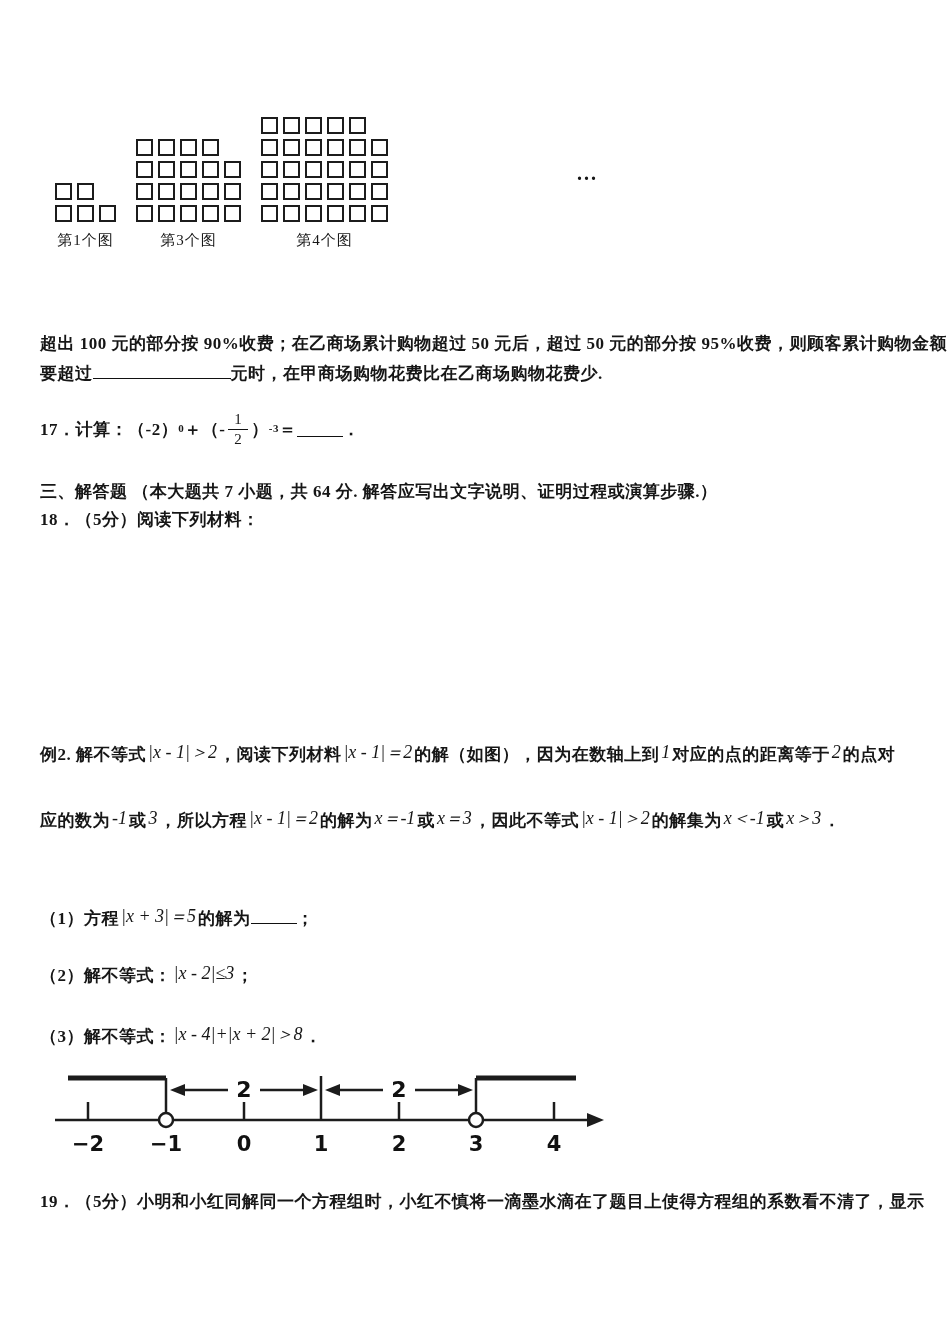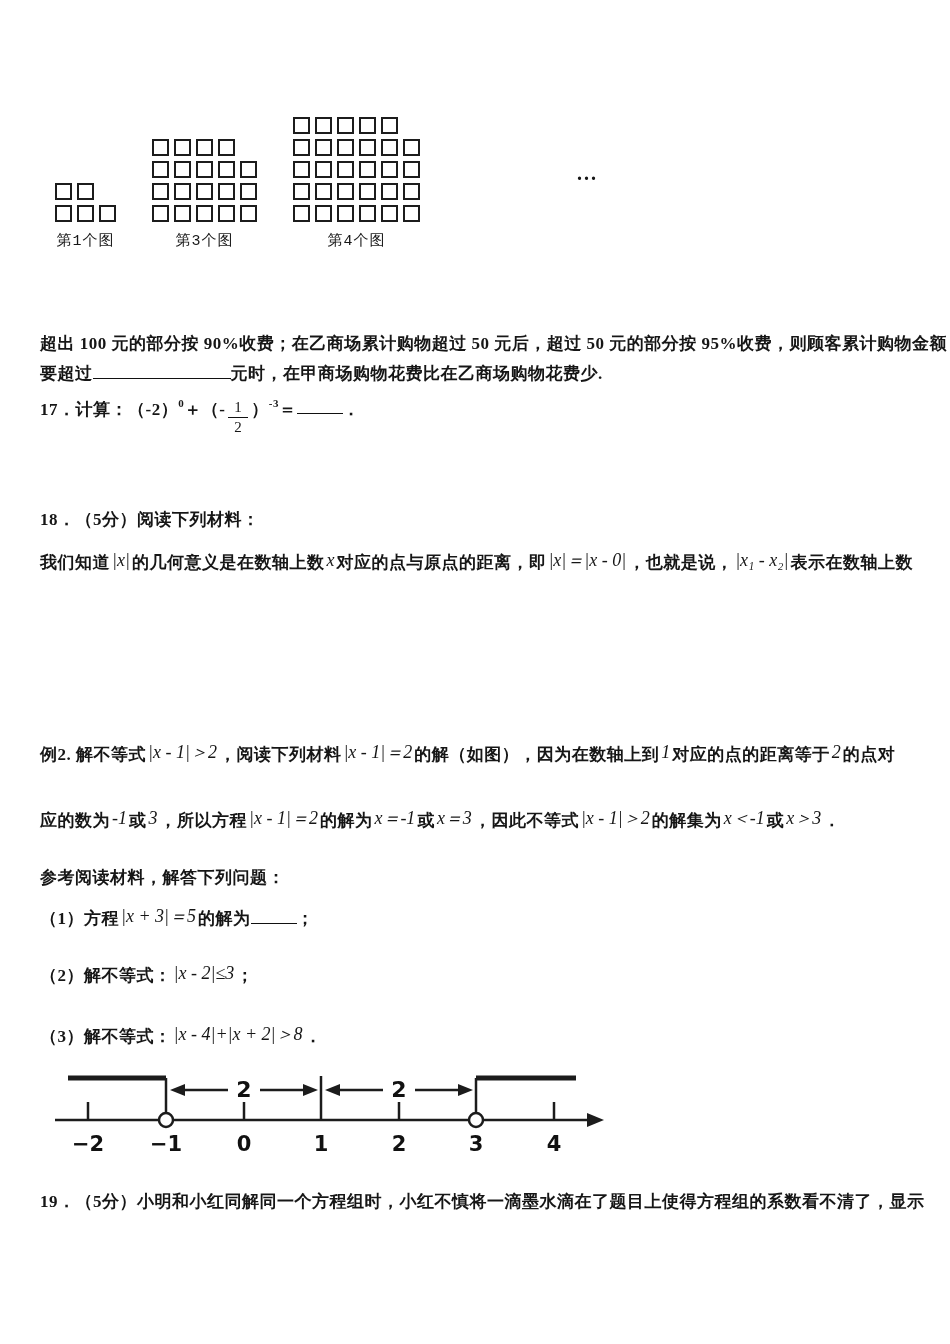--- a/index.html
+++ b/index.html
@@ -22,7 +22,7 @@
   .blank-long{width:138px;}
   .blank-sm{width:46px;}
   
-  .figs{position:absolute;top:112px;left:55px;display:flex;align-items:flex-end;gap:36px;font-family:Liberation Mono, monospace;}
+  .figs{position:absolute;top:112px;left:55px;display:flex;align-items:flex-end;gap:20px;}
   .fig{display:flex;flex-direction:column;align-items:center;}
   .fig-squares{display:flex;flex-direction:column;align-items:flex-start;}
   .sq-row{display:flex;gap:5px;margin-top:5px;}

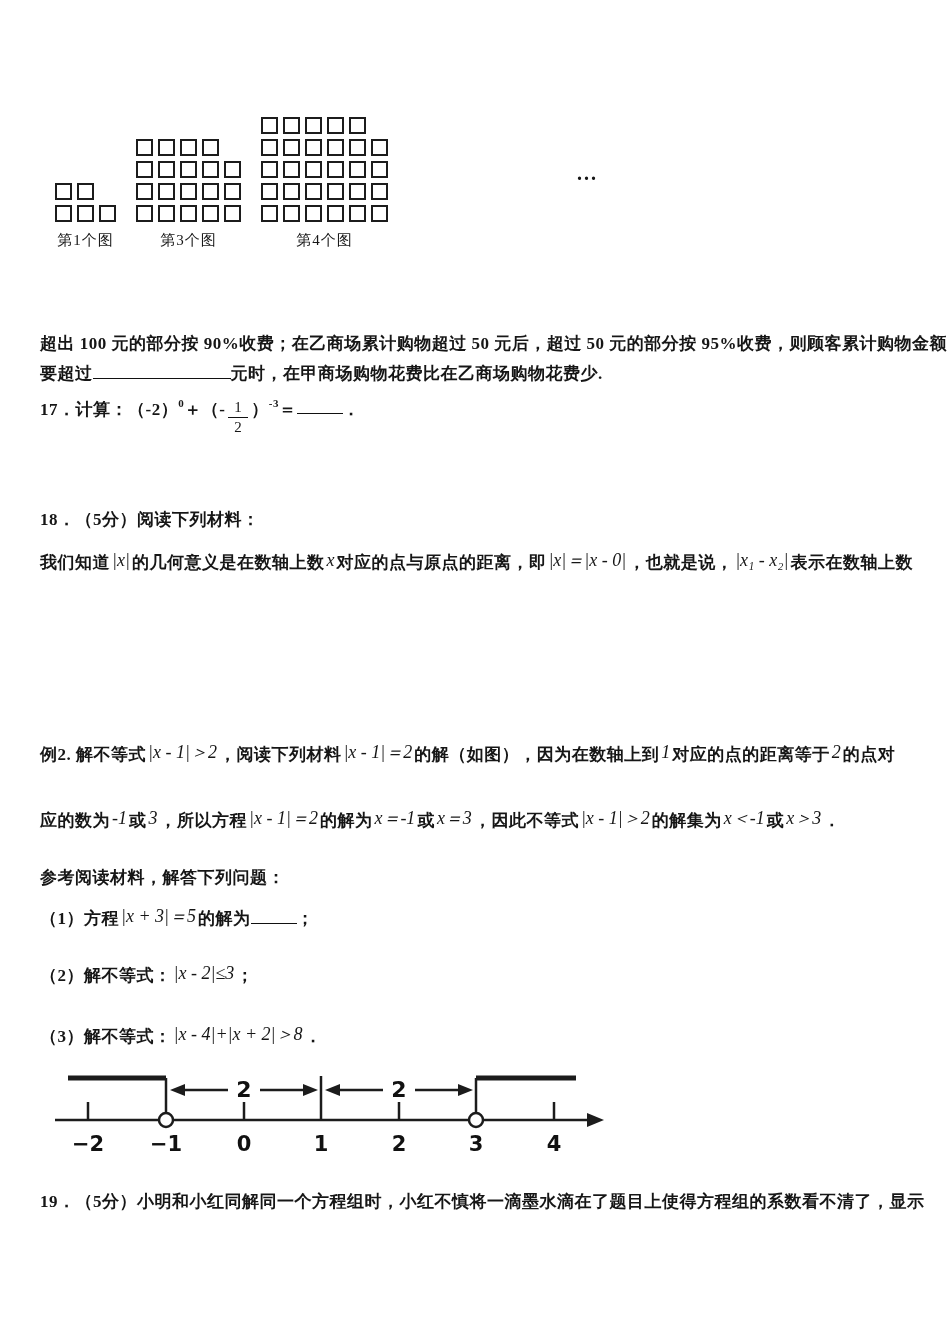--- a/index.html
+++ b/index.html
@@ -31,7 +31,7 @@
   .ellipsis{position:absolute;left:577px;top:162px;font-size:20px;font-weight:bold;letter-spacing:2px;}
   
   .q17line{
-    position:absolute;left:40px;top:398px;height:62px;display:flex;align-items:flex-start;
+    position:absolute;left:40px;top:398px;height:62px;display:flex;align-items:center;
     white-space:nowrap;font-size:17px;font-weight:bold;letter-spacing:.5px;
   }
   .frac{

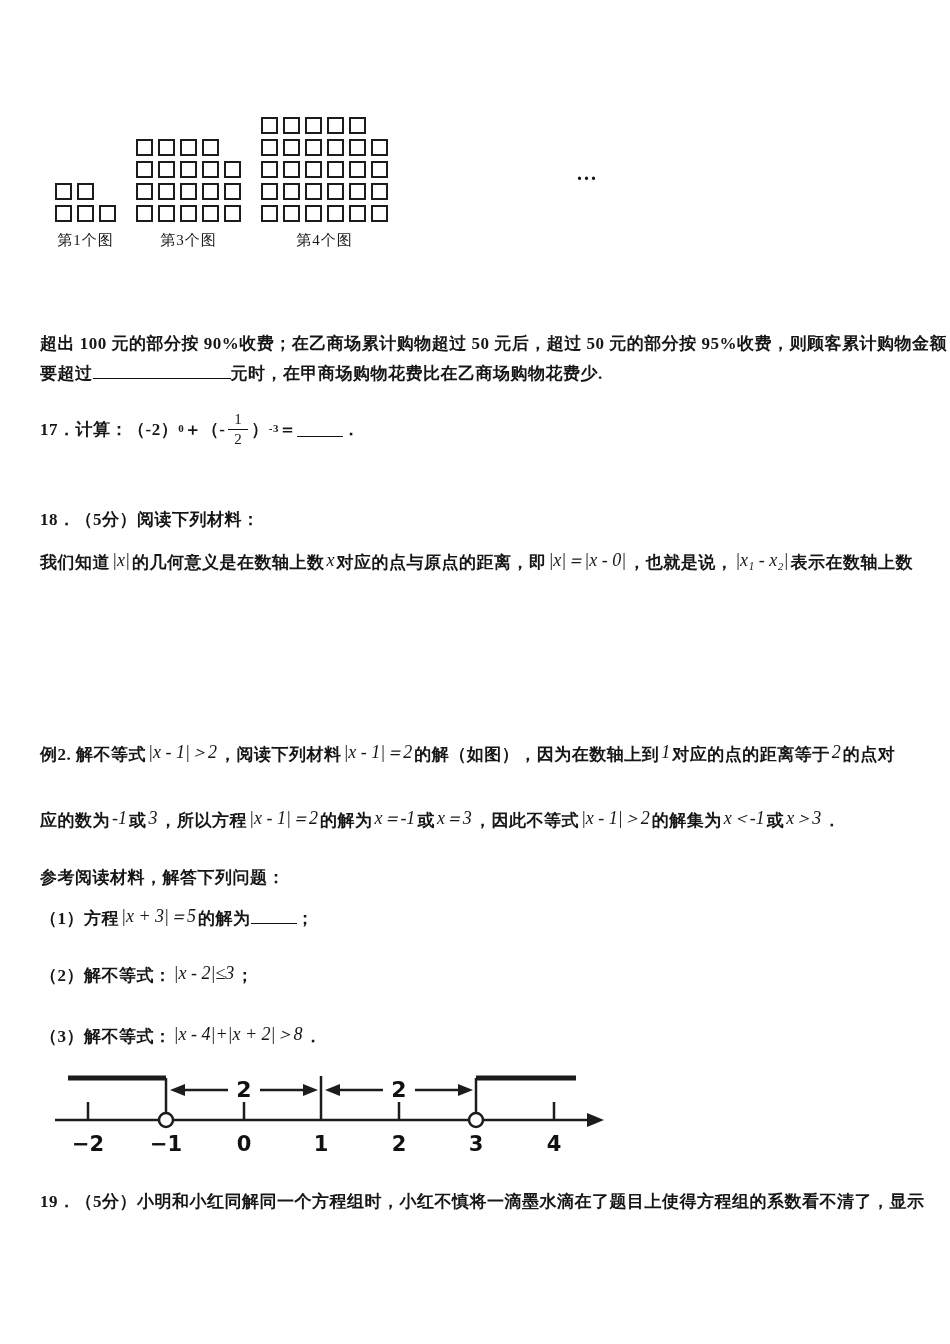--- a/index.html
+++ b/index.html
@@ -164,6 +164,7 @@
       <span>．</span>
   </div>
 
+  <div class="line" style="top:480px">三、解答题 （本大题共 7 小题，共 64 分. 解答应写出文字说明、证明过程或演算步骤.）</div>
 
   <div class="line" style="top:508px">18．（5分）阅读下列材料：</div>
 

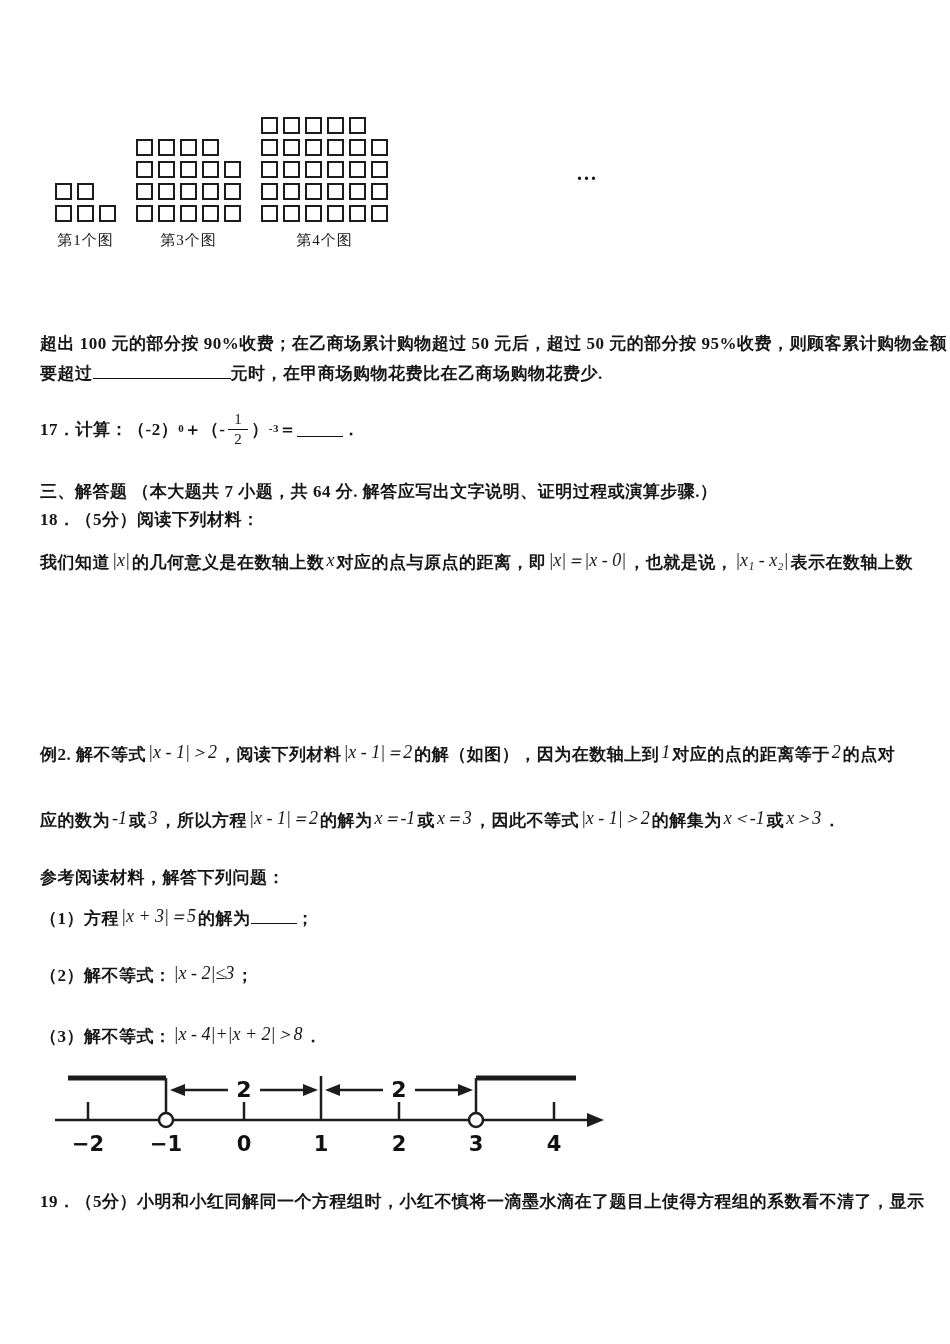--- a/index.html
+++ b/index.html
@@ -168,9 +168,6 @@
 
   <div class="line" style="top:508px">18．（5分）阅读下列材料：</div>
 
-  <div class="line" style="top:550px">
-    <span>我们知道</span><span class="math">|x|</span><span>的几何意义是在数轴上数</span><span class="math">x</span><span>对应的点与原点的距离，即</span><span class="math">|x|＝|x - 0|</span><span>，也就是说，</span><span class="math">|x₁ - x₂|</span><span>表示在数轴上数</span>
-  </div>
 
 
 

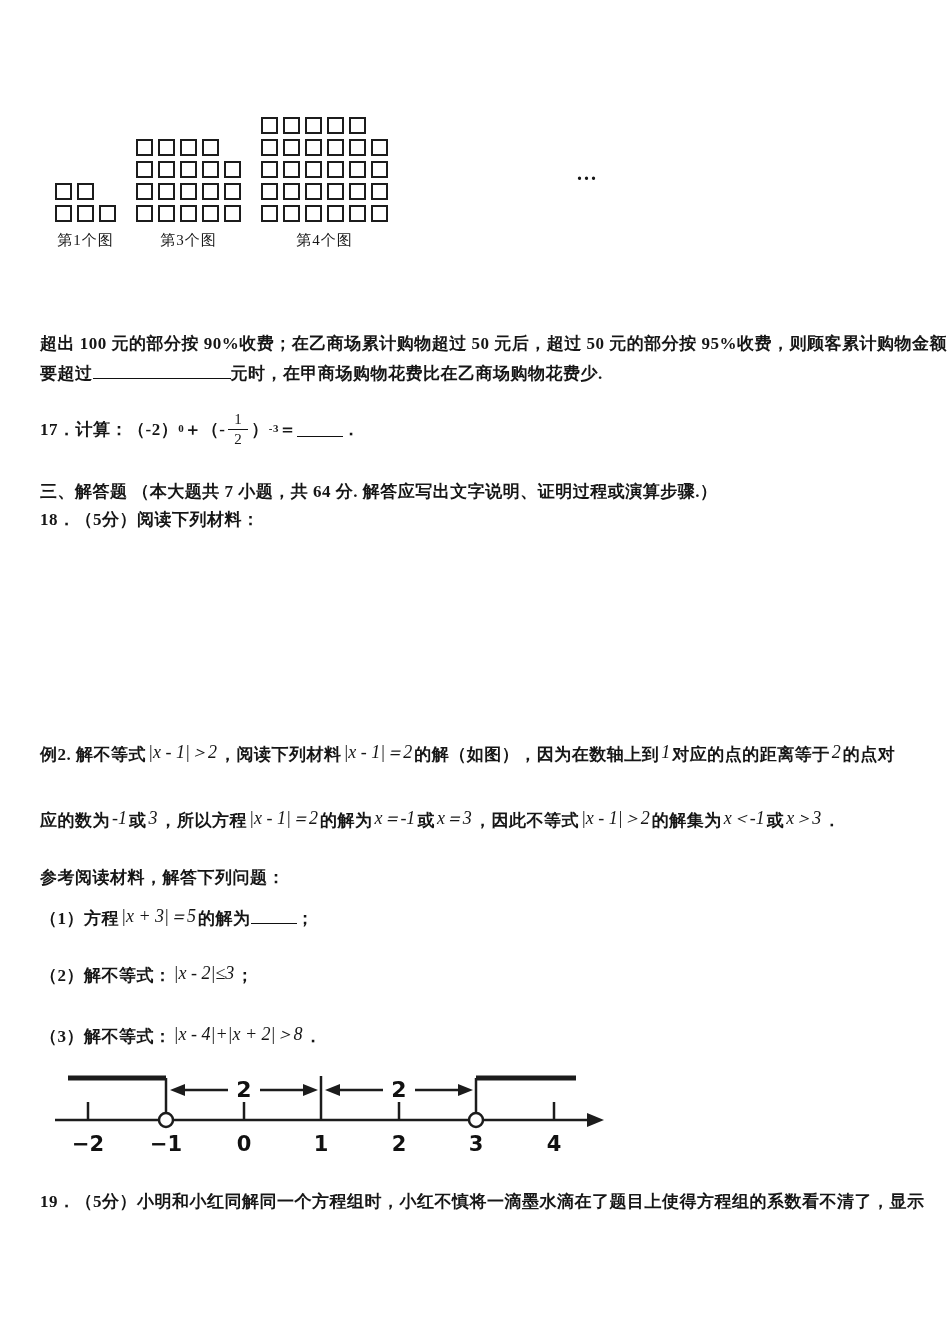--- a/index.html
+++ b/index.html
@@ -179,7 +179,6 @@
     <span>应的数为</span><span class="math">-1</span><span>或</span><span class="math">3</span><span>，所以方程</span><span class="math">|x - 1|＝2</span><span>的解为</span><span class="math">x＝-1</span><span>或</span><span class="math">x＝3</span><span>，因此不等式</span><span class="math">|x - 1|＞2</span><span>的解集为</span><span class="math">x＜-1</span><span>或</span><span class="math">x＞3</span><span>．</span>
   </div>
 
-  <div class="line" style="top:866px">参考阅读材料，解答下列问题：</div>
 
   <div class="line" style="top:906px">
     <span>（1）方程</span><span class="math">|x + 3|＝5</span><span>的解为</span><span class="blank blank-sm"></span><span>；</span>

